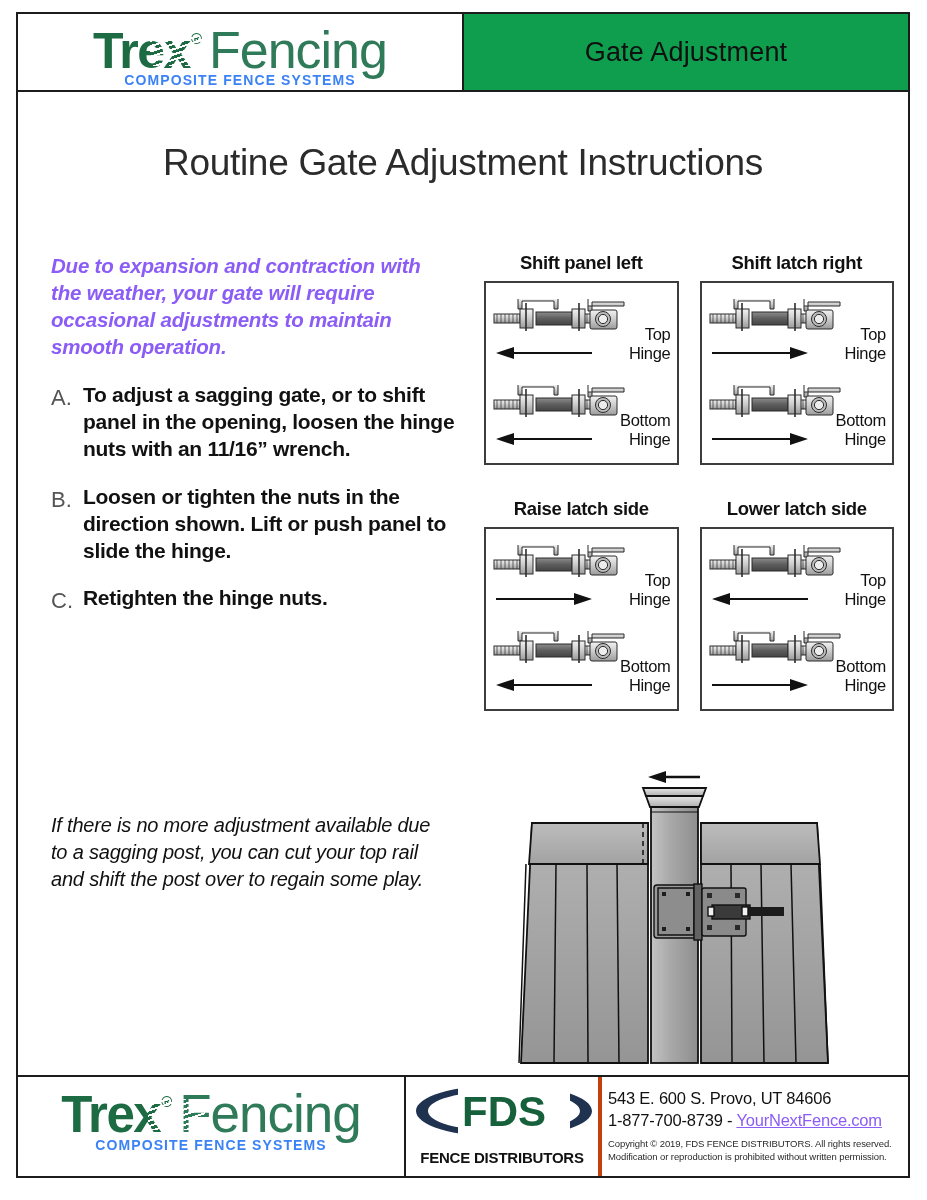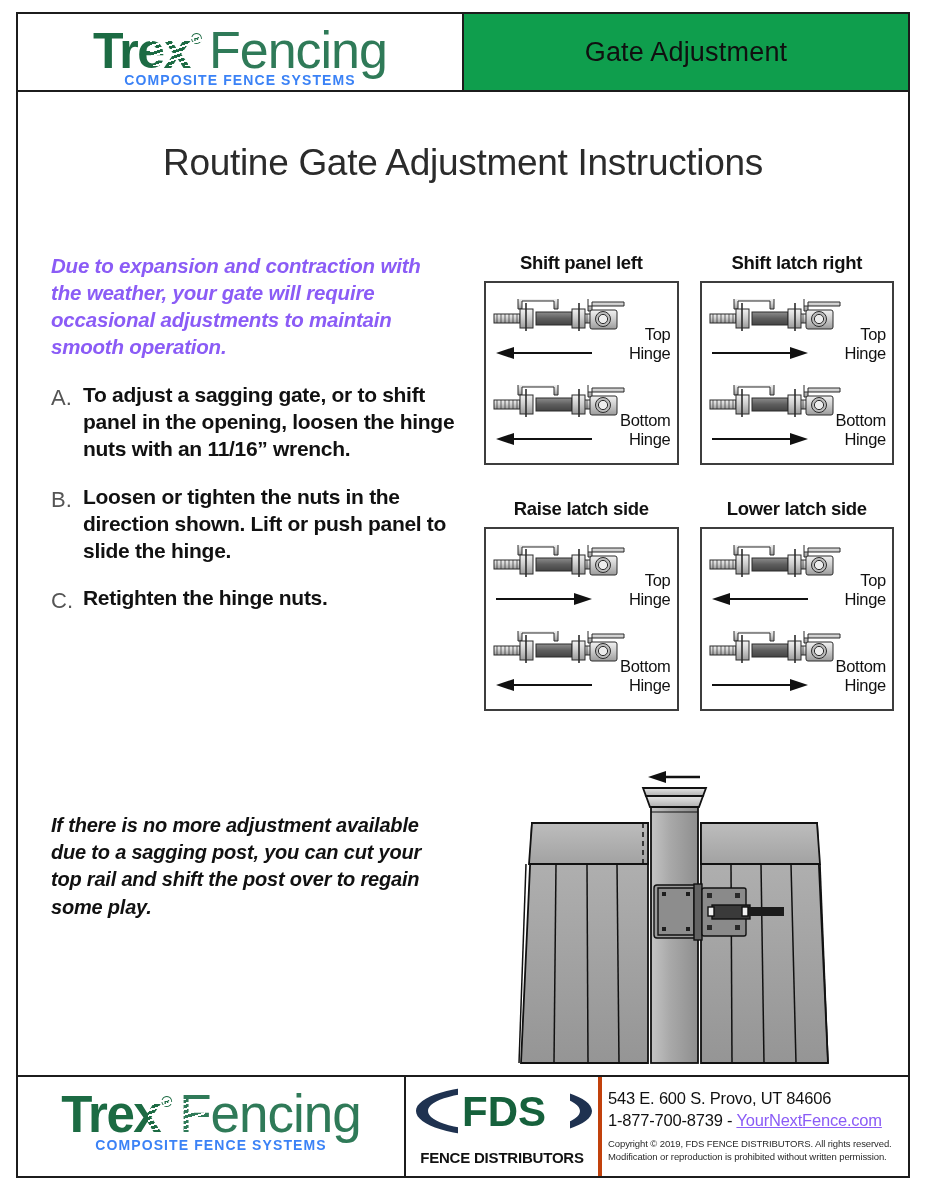--- a/index.html
+++ b/index.html
@@ -174,7 +174,7 @@
     top: 798px;
     width: 400px;
     font-size: 20px;
-    font-weight: bold;
+    font-weight: normal;
     font-style: italic;
     line-height: 1.36;
     color: #111;

